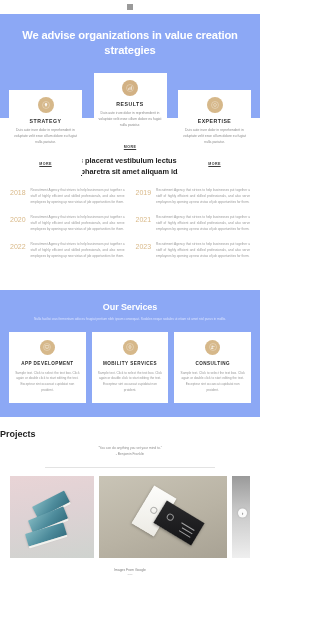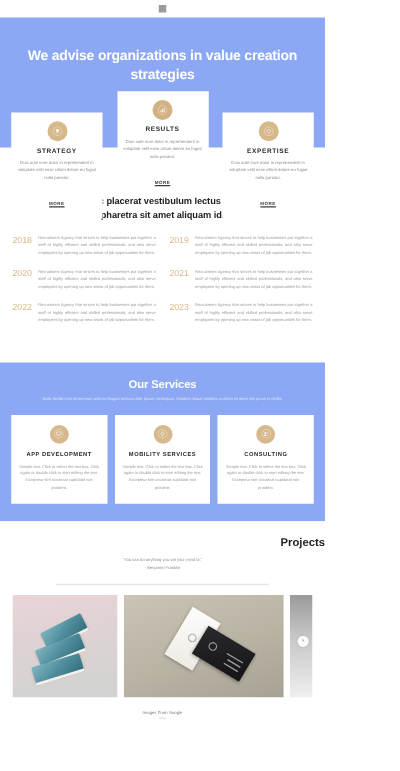--- a/index.html
+++ b/index.html
@@ -23,7 +23,7 @@
   
   .hero {
     background: #8ca8f5;
-    padding-top: 24px;
+    padding-top: 14px;
     height: 104px;
     position: relative;
   }

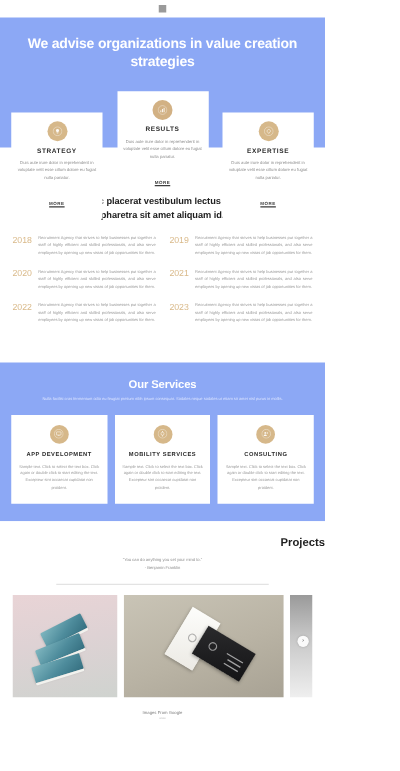--- a/index.html
+++ b/index.html
@@ -126,7 +126,7 @@
   
   .projects { padding: 12px 0 0; background: #fff; }
   .pj-title {
-    text-align: right; font-size: 9px; font-weight: 700;
+    text-align: left; font-size: 9px; font-weight: 700;
     color: #1f1f1f; margin-bottom: 6px;
   }
   .pj-quote {

